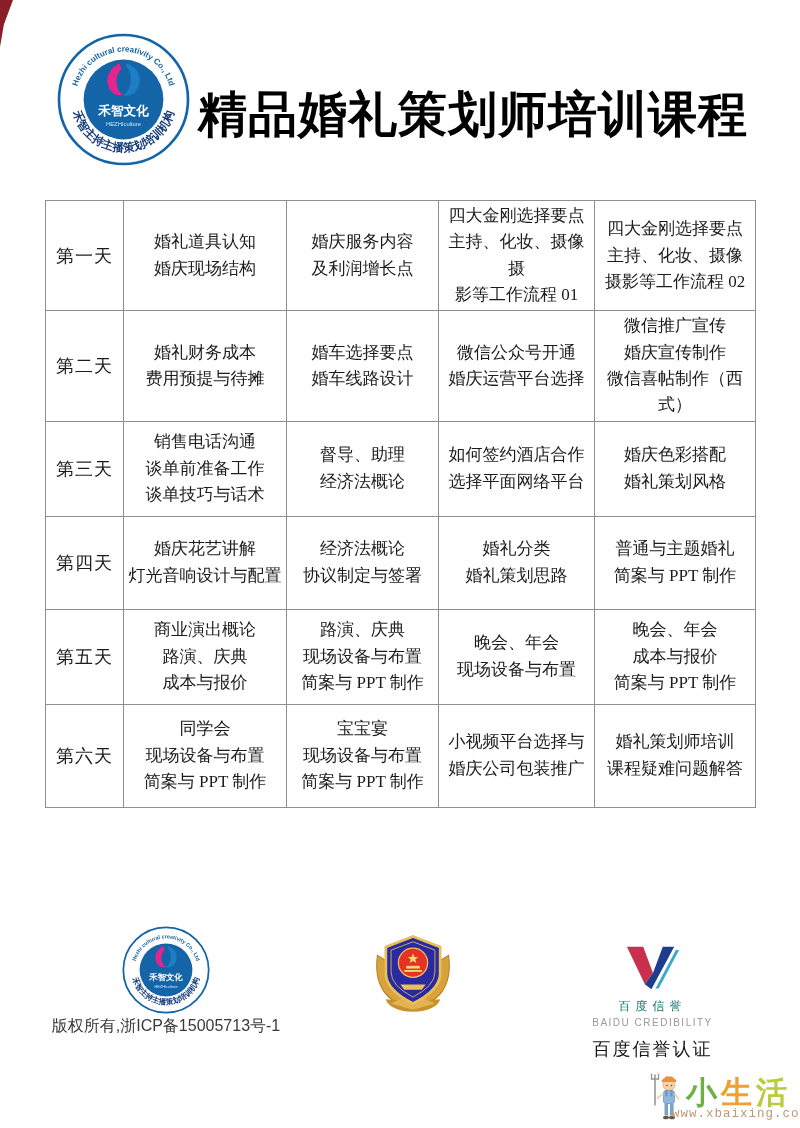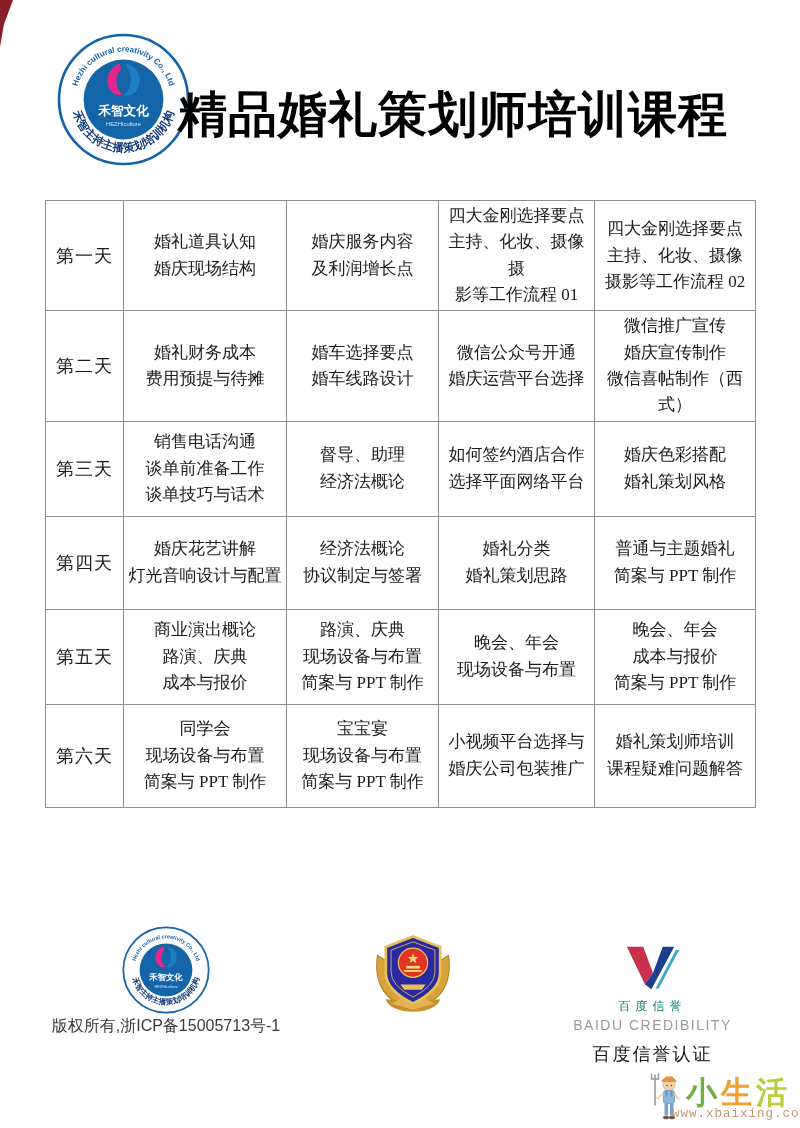--- a/index.html
+++ b/index.html
@@ -12,7 +12,7 @@
 
   
   .logo-main{position:absolute;left:57px;top:33px;width:133px;height:133px;}
-  .page-title{position:absolute;left:178px;top:82px;width:590px;
+  .page-title{position:absolute;left:178px;top:82px;width:590px;text-align:center;
               font-size:49px;font-weight:bold;letter-spacing:1px;color:#000;white-space:nowrap;}
 
   

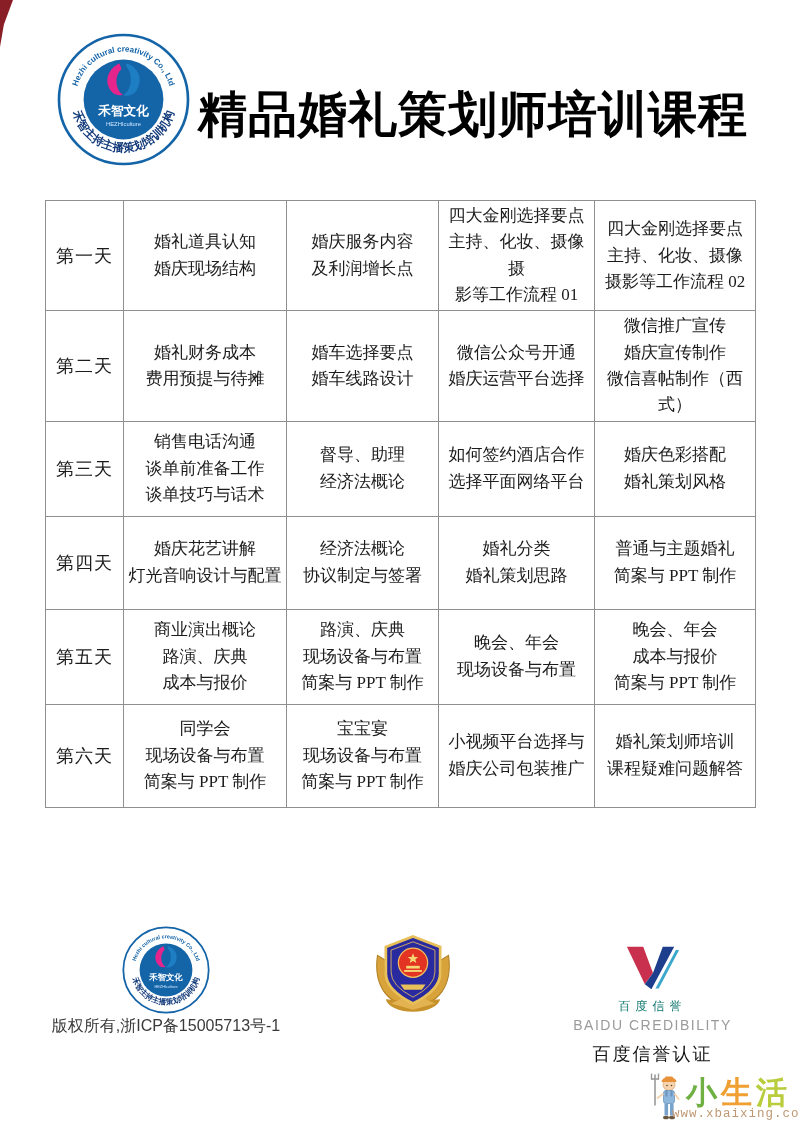--- a/index.html
+++ b/index.html
@@ -34,7 +34,7 @@
                font-family:"Liberation Sans","DejaVu Sans",sans-serif;}
   .baidu-v{width:62px;height:56px;display:block;margin:0 auto;}
   .baidu-cn{font-size:12px;color:#0f766e;letter-spacing:5px;margin-top:2px;}
-  .baidu-en{font-size:14px;color:#9a9a9a;letter-spacing:1.5px;margin-top:2px;}
+  .baidu-en{font-size:10px;color:#9a9a9a;letter-spacing:1.5px;margin-top:2px;}
   .baidu-cert{font-size:18px;color:#151515;font-weight:normal;letter-spacing:2px;margin-top:9px;}
 
   

